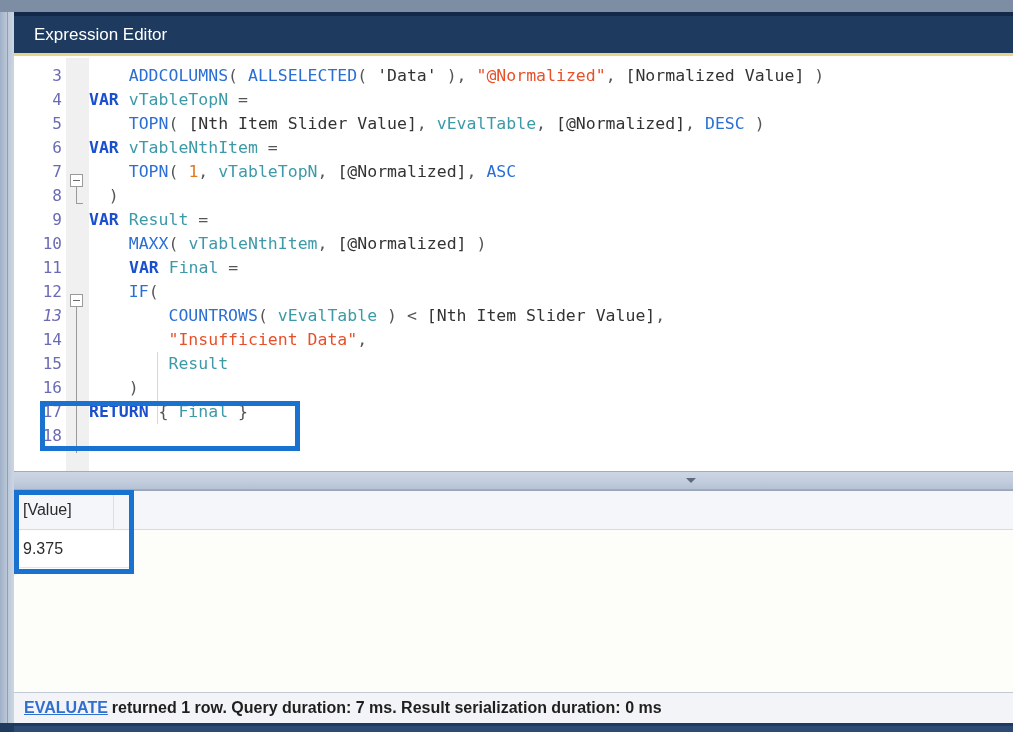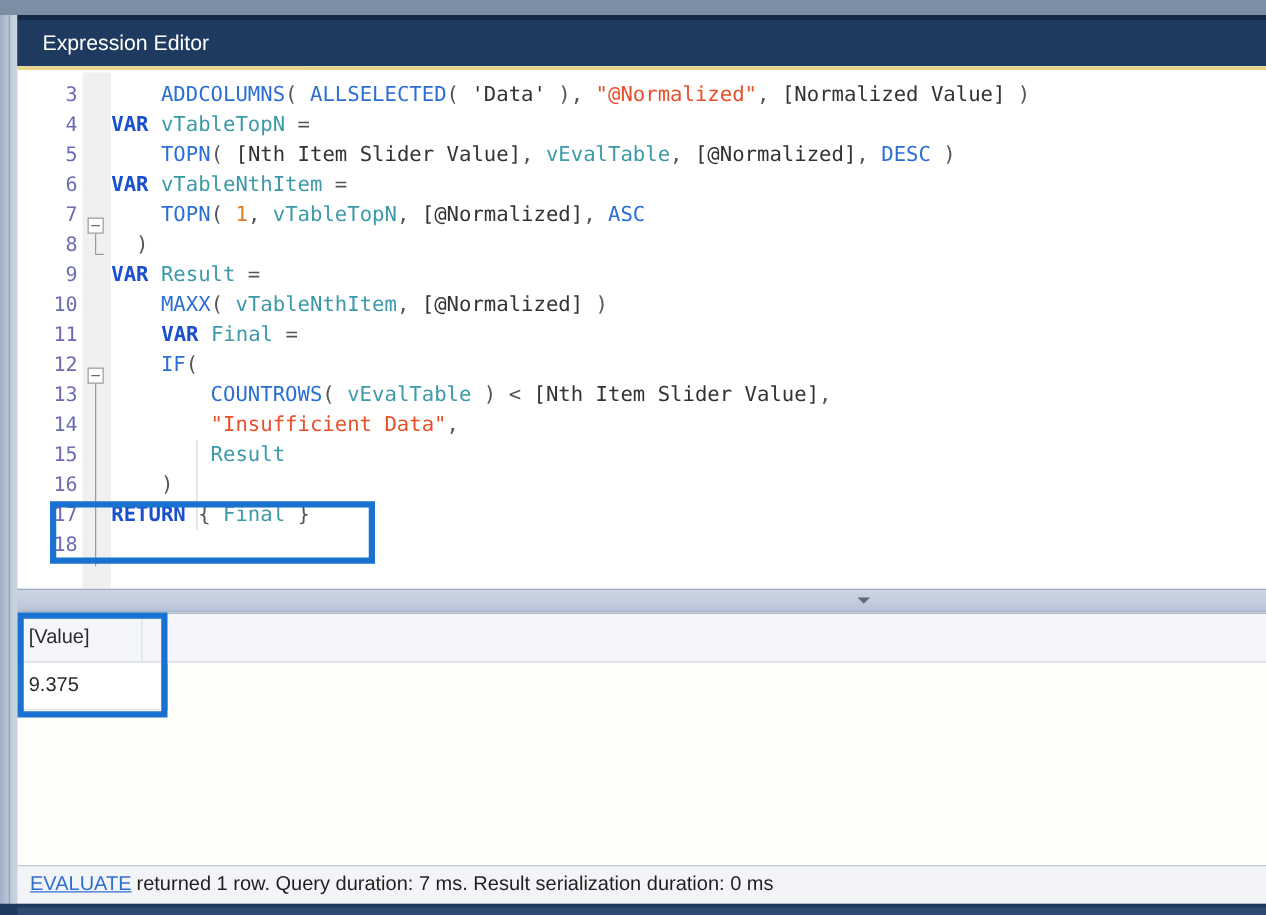--- a/index.html
+++ b/index.html
@@ -363,7 +363,7 @@
           <div class="line-no" style="top: 174px;">10</div>
           <div class="line-no" style="top: 198px;">11</div>
           <div class="line-no" style="top: 222px;">12</div>
-          <div class="line-no" style="top: 246px;">13</div>
+          <div class="line-no" style="top: 246px; font-style: italic;">13</div>
           <div class="line-no" style="top: 270px;">14</div>
           <div class="line-no" style="top: 294px;">15</div>
           <div class="line-no" style="top: 318px;">16</div>

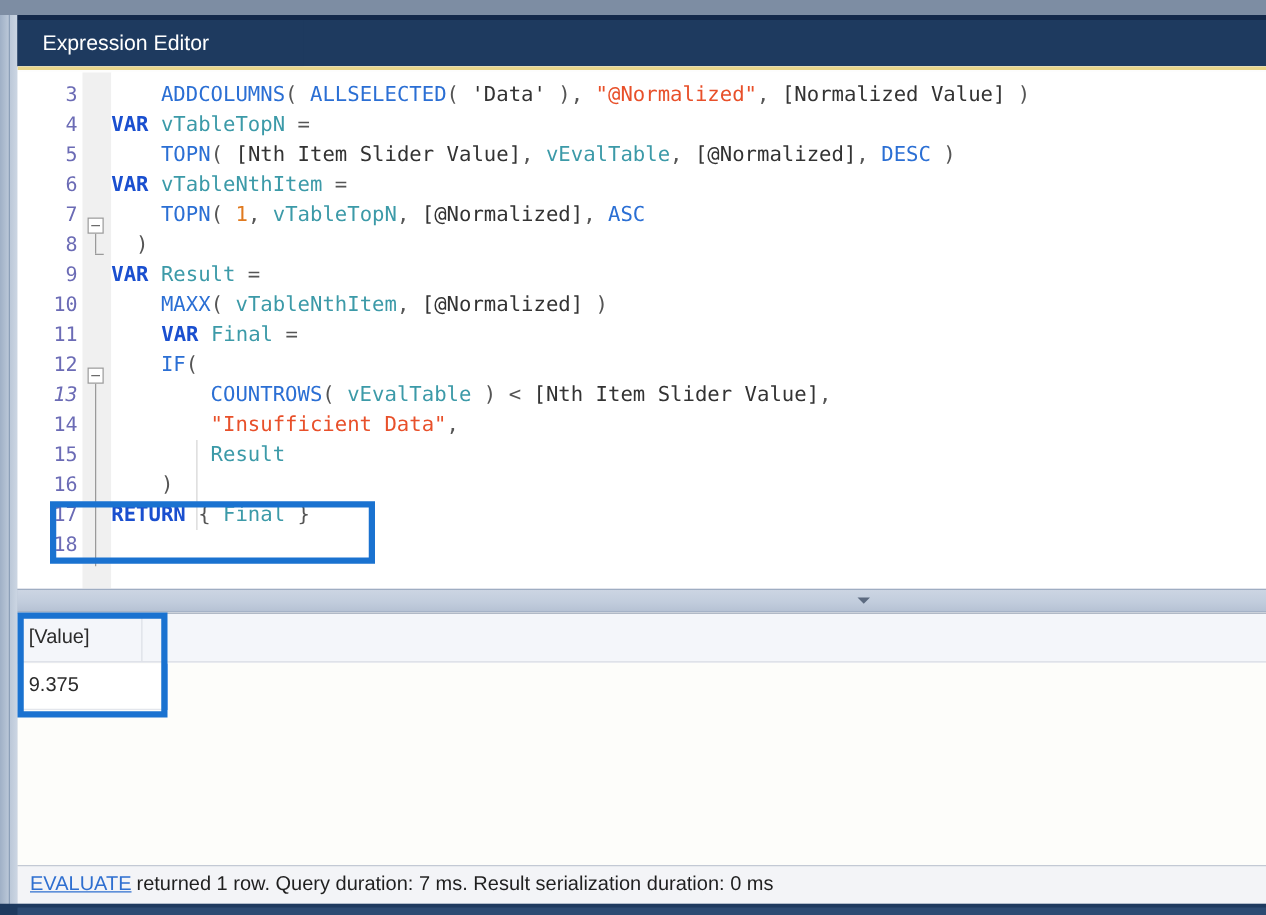--- a/index.html
+++ b/index.html
@@ -292,6 +292,7 @@
     display: flex;
     align-items: center;
     padding-left: 10px;
+    font-weight: bold;
   }
   #status-bar .st-link {
     color: #2f6fd0;

